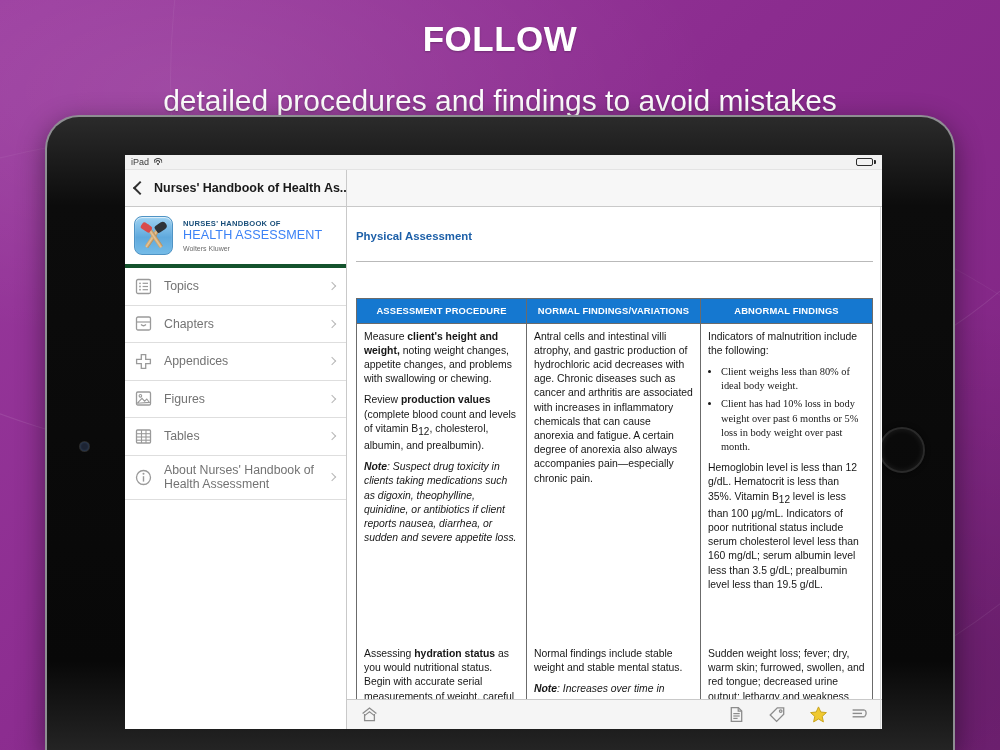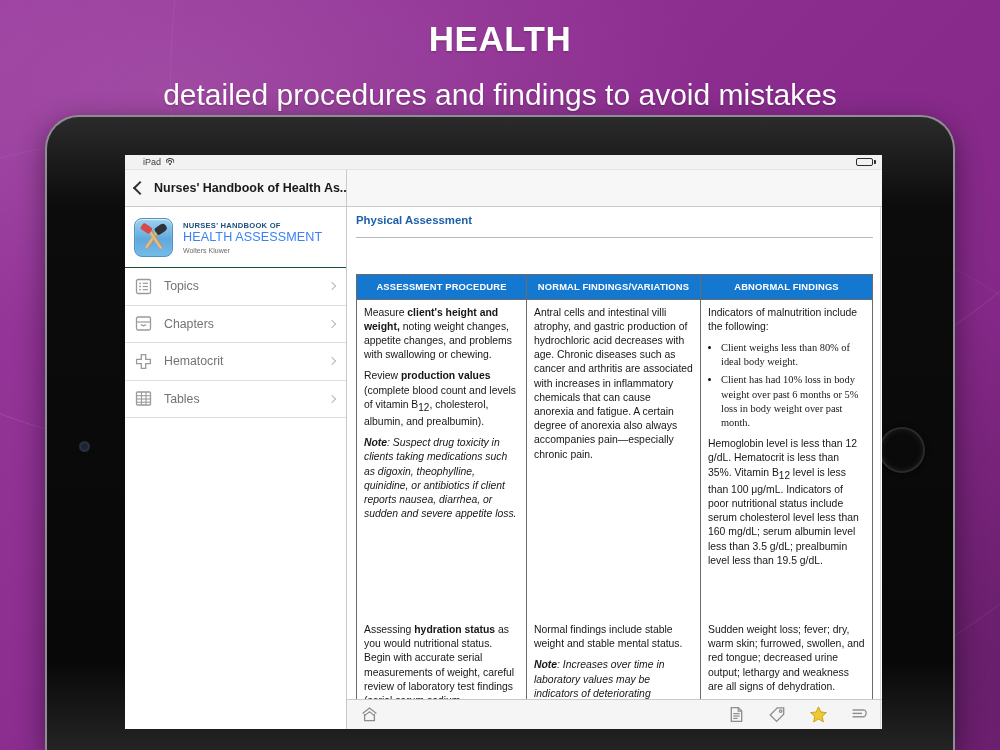--- a/index.html
+++ b/index.html
@@ -222,7 +222,7 @@
   <div class="swirl s4"></div>
 
   <div id="headline">
-    <div class="kicker">HEALTH</div>
+    <div class="kicker">FOLLOW</div>
     <div class="sub">detailed procedures and findings to avoid mistakes</div>
   </div>
 

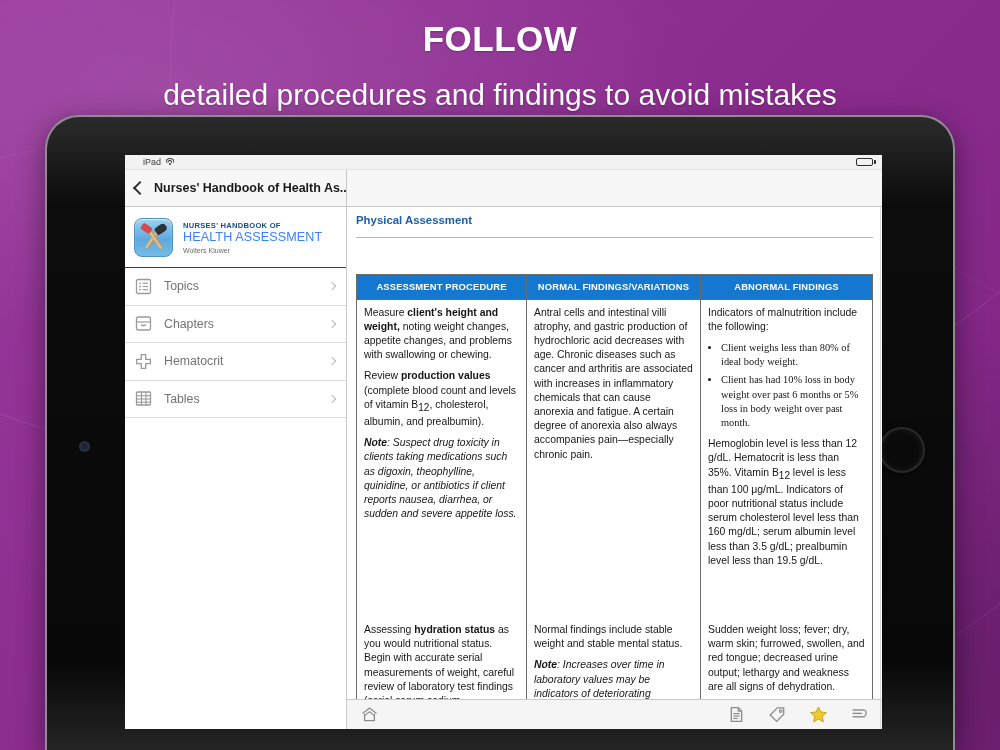--- a/index.html
+++ b/index.html
@@ -32,7 +32,7 @@
     line-height: 42px; text-shadow: 0 1px 2px rgba(0,0,0,.25);
   }
   #headline .sub {
-    color: #fff; font-size: 30px; line-height: 40px; margin-top: 15px;
+    color: #fff; font-size: 30px; line-height: 40px; margin-top: 21px;
     text-shadow: 0 1px 2px rgba(0,0,0,.25);
   }
 

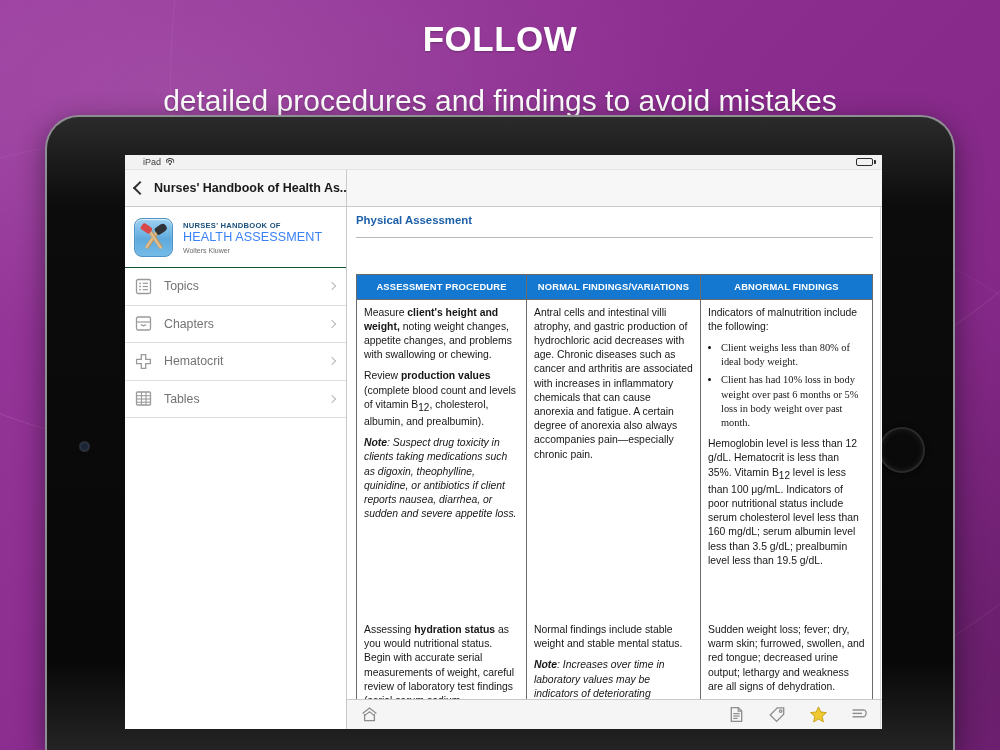--- a/index.html
+++ b/index.html
@@ -68,7 +68,7 @@
     display: flex; align-items: center; justify-content: space-between;
     padding: 0 6px; font-size: 9px; color: #3b3b3b;
   }
-  #statusbar .left { display: flex; align-items: center; gap: 4px; margin-left: 12px; }
+  #statusbar .left { display: flex; align-items: center; gap: 4px; }
   .wifi-ico { display: inline-block; width: 9px; height: 8px; position: relative; }
   .wifi-ico i { position: absolute; left: 50%; transform: translateX(-50%);
     border: 1.1px solid #3b3b3b; border-bottom: none; border-radius: 50% 50% 0 0 / 100% 100% 0 0; }

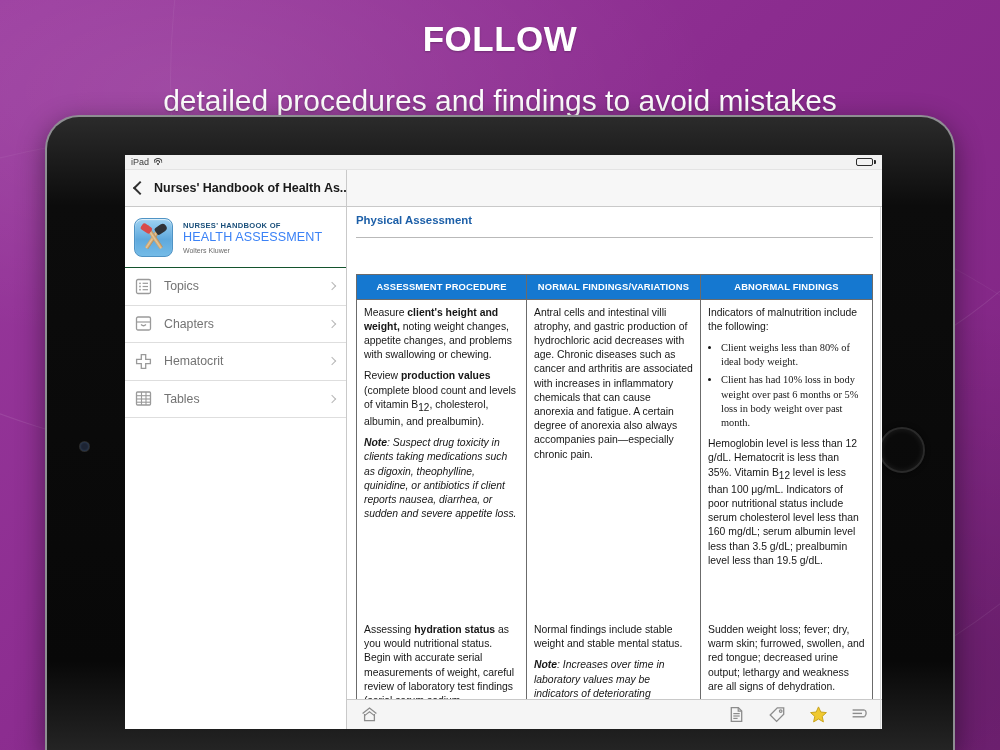--- a/index.html
+++ b/index.html
@@ -127,7 +127,7 @@
   }
   #brand {
     display: flex; align-items: center; gap: 10px; padding: 10px 9px;
-    border-bottom: 1px solid #14532d; height: 61px; flex: 0 0 61px;
+    border-bottom: 4px solid #14532d; height: 61px; flex: 0 0 61px;
   }
   #brand-logo {
     width: 39px; height: 39px; flex: 0 0 39px; border-radius: 8px;

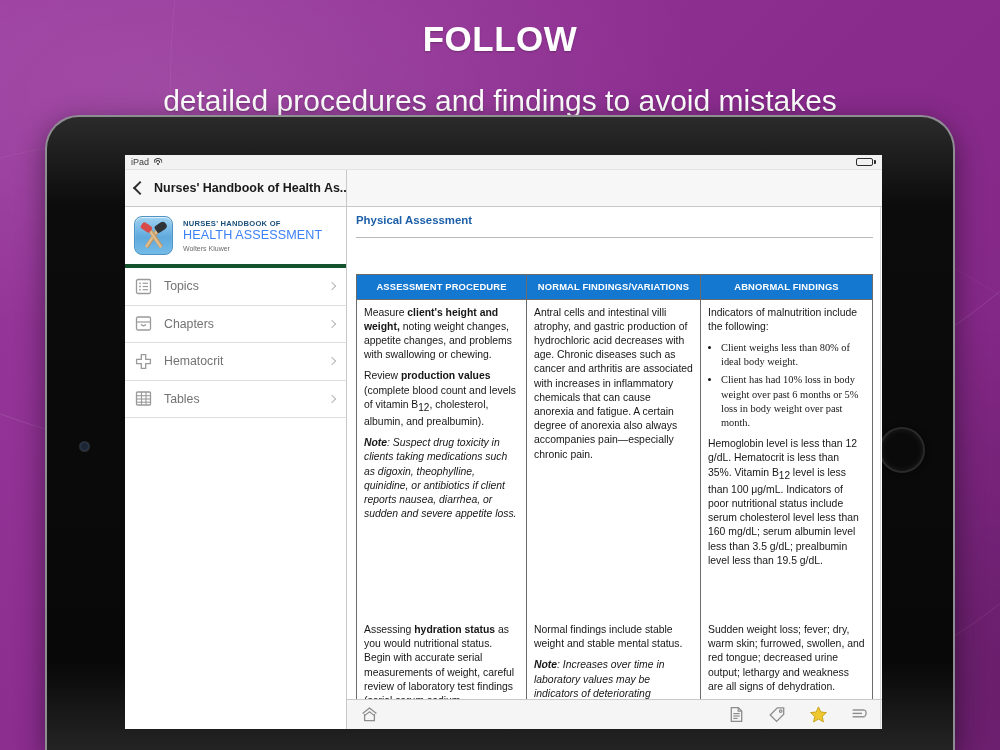--- a/index.html
+++ b/index.html
@@ -174,7 +174,7 @@
   #content-scroll { flex: 1; overflow: hidden; padding: 7px 9px 0 9px; position: relative; }
   #sect-title {
     font-size: 11.4px; font-weight: bold; color: #1c5fa8;
-    border-bottom: 1px solid #b9b9b9; padding-bottom: 11px; margin-bottom: 6px;
+    border-bottom: 1px solid #b9b9b9; padding-bottom: 19px; margin-bottom: 6px; margin-top: 16px;
   }
   table.asmt { width: 100%; border-collapse: collapse; table-layout: fixed; margin-top: 36px; }
   table.asmt th {

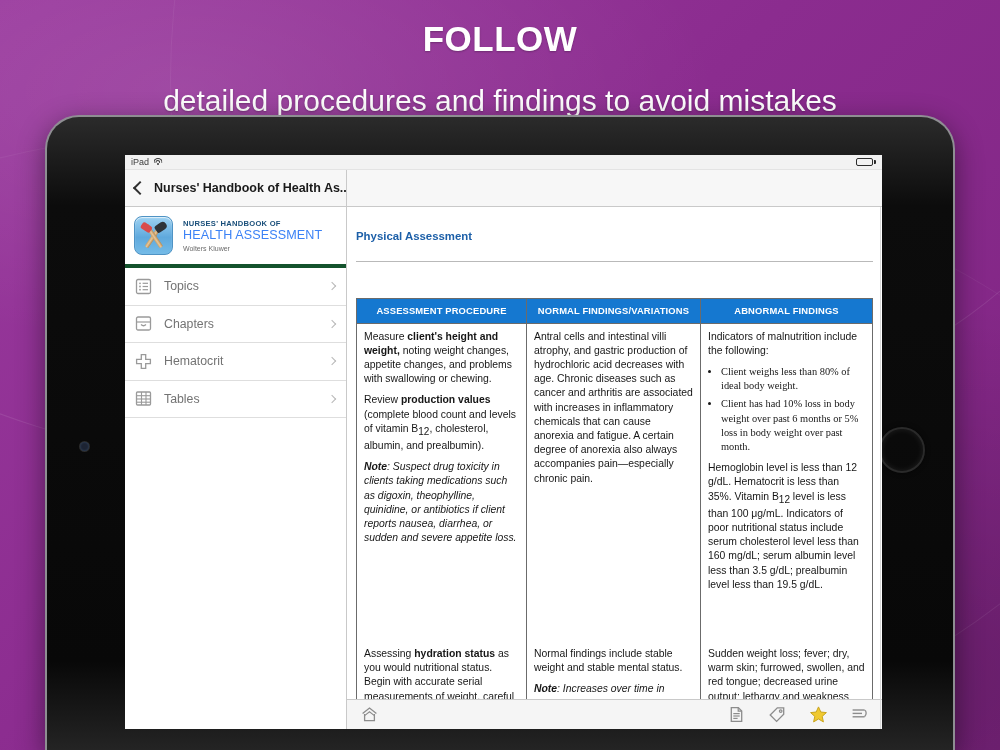--- a/index.html
+++ b/index.html
@@ -306,7 +306,7 @@
                   <path d="M7.3 2.6h4.4v4.7h4.7v4.4h-4.7v4.7H7.3v-4.7H2.6V7.3h4.7z" fill="none" stroke="currentColor" stroke-width="1.3"></path>
                 </svg>
             </span>
-            <span class="side-label">Hematocrit</span>
+            <span class="side-label">Appendices</span>
             <span class="side-chev"></span>
           </div>
 

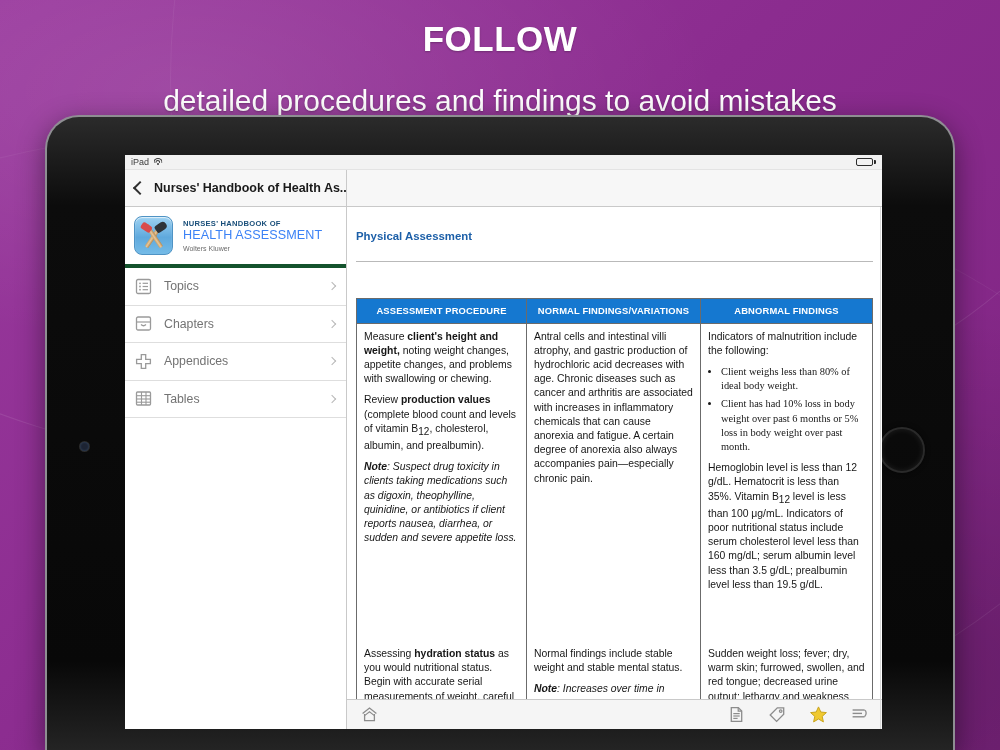--- a/index.html
+++ b/index.html
@@ -310,6 +310,17 @@
             <span class="side-chev"></span>
           </div>
 
+          <div class="side-item">
+            <span class="sico">
+              <svg viewBox="0 0 19 19">
+                  <rect x="2.5" y="3" width="14" height="13" rx="1.3" fill="none" stroke="currentColor" stroke-width="1.3"></rect>
+                  <circle cx="6.4" cy="6.8" r="1.3" fill="none" stroke="currentColor" stroke-width="1.1"></circle>
+                  <path d="M3.4 14.2 8 9.4l2.6 2.8 2.2-2.2 2.6 3.4z" fill="none" stroke="currentColor" stroke-width="1.1"></path>
+                </svg>
+            </span>
+            <span class="side-label">Figures</span>
+            <span class="side-chev"></span>
+          </div>
 
           <div class="side-item">
             <span class="sico">

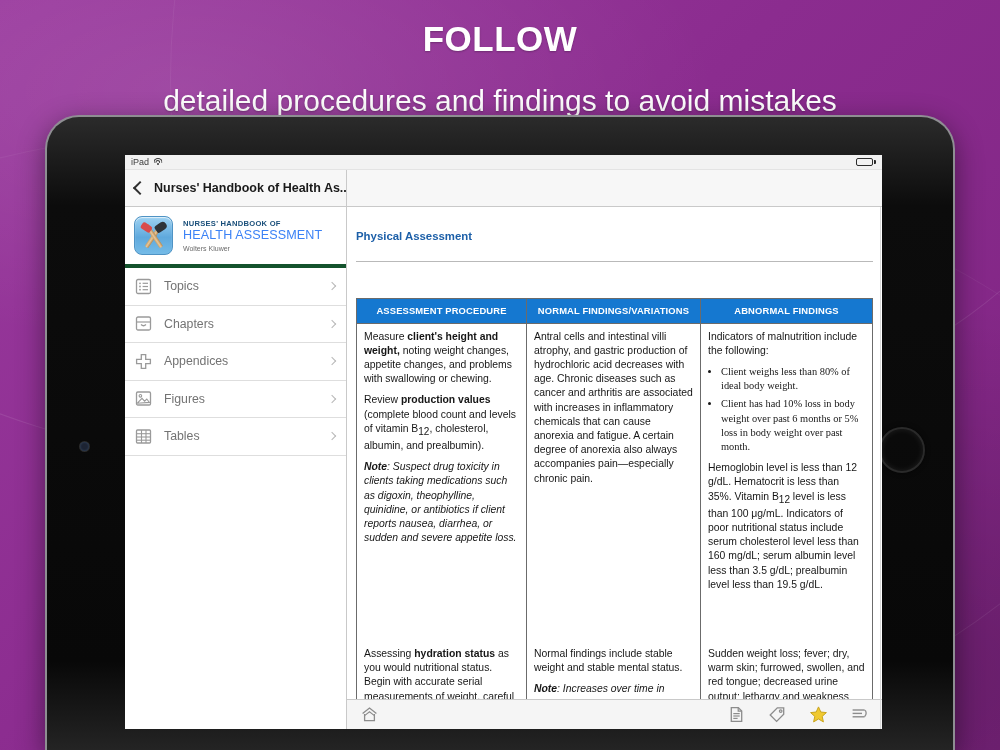--- a/index.html
+++ b/index.html
@@ -337,6 +337,17 @@
             <span class="side-chev"></span>
           </div>
 
+          <div class="side-item tall">
+            <span class="sico">
+              <svg viewBox="0 0 19 19">
+                  <circle cx="9.5" cy="9.5" r="7" fill="none" stroke="currentColor" stroke-width="1.3"></circle>
+                  <circle cx="9.5" cy="5.8" r="1" fill="currentColor"></circle>
+                  <path d="M9.5 8.2v5.4" stroke="currentColor" stroke-width="1.4" fill="none"></path>
+                </svg>
+            </span>
+            <span class="side-label">About Nurses' Handbook of Health Assessment</span>
+            <span class="side-chev"></span>
+          </div>
 
           <div id="sidebar-spacer"></div>
         </div>

